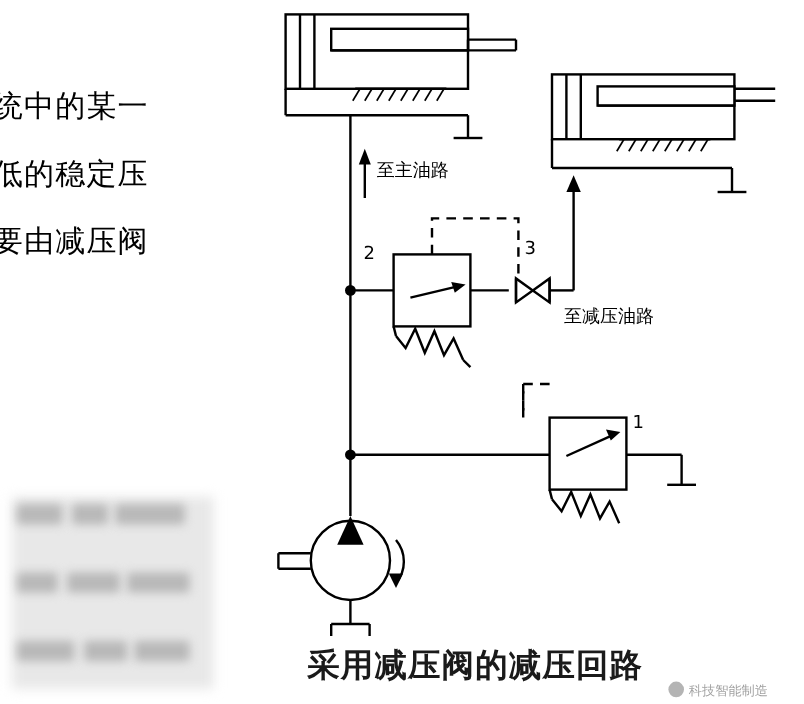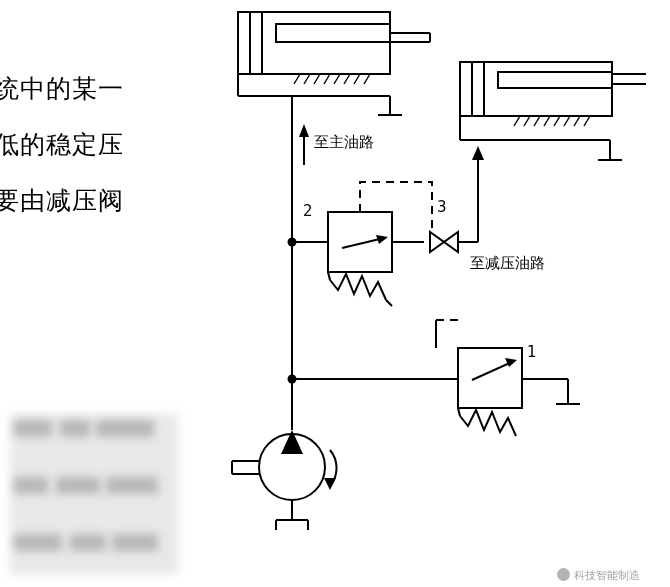--- a/index.html
+++ b/index.html
@@ -255,6 +255,7 @@
     <text class="lbl-cn" x="470" y="268">至减压油路</text>
   </svg>
 
+  <div id="caption">采用减压阀的减压回路</div>
 
   <div id="watermark">
     <span class="wm-dot"></span>

